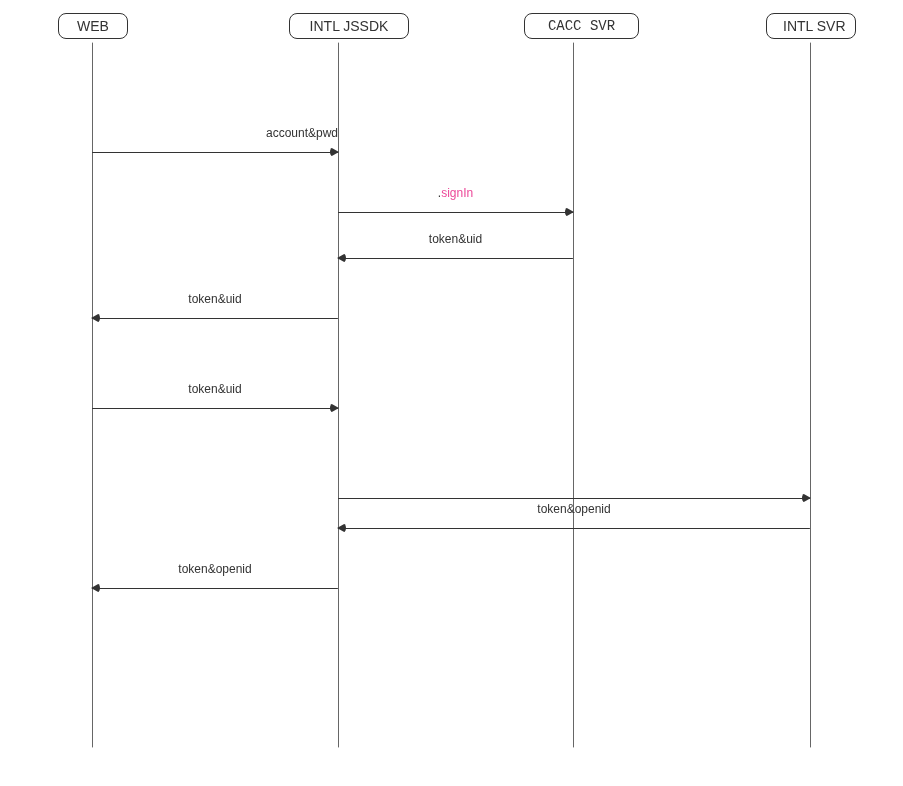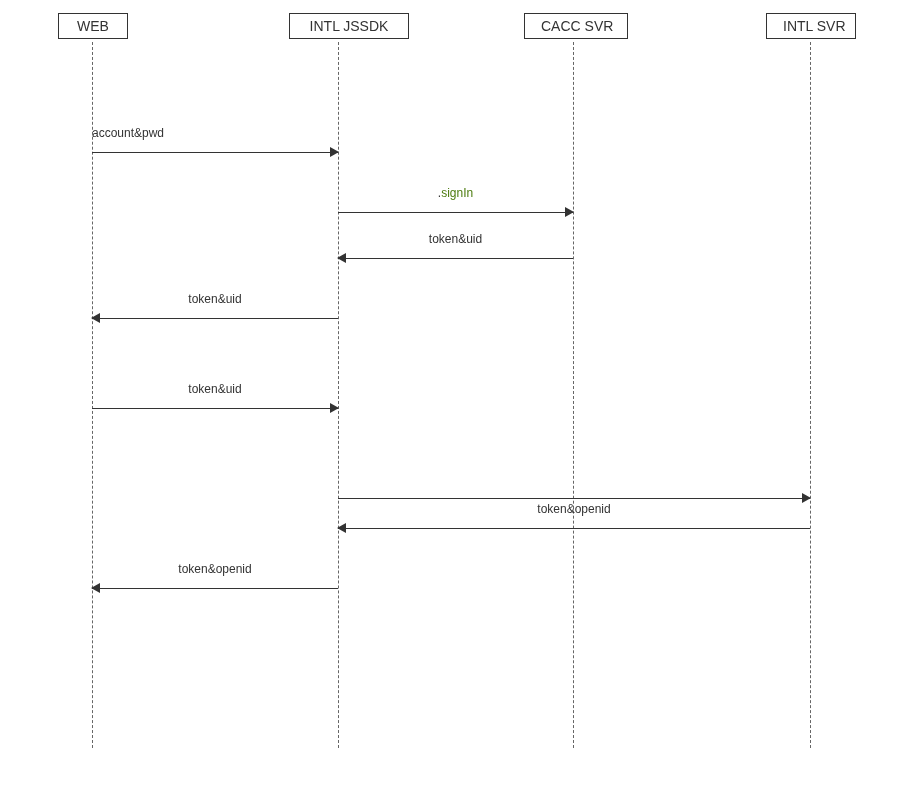--- a/index.html
+++ b/index.html
@@ -2,7 +2,7 @@
 <html><head>
 <meta charset="utf-8">
 <style>
-  * { margin: 0; padding: 0; box-sizing: border-box; }
+  * { margin: 0; padding: 0; box-sizing: border-box; border-radius: 8px; }
   body {
     font-family: "Segoe UI", Arial, sans-serif;
     font-size: 13px;

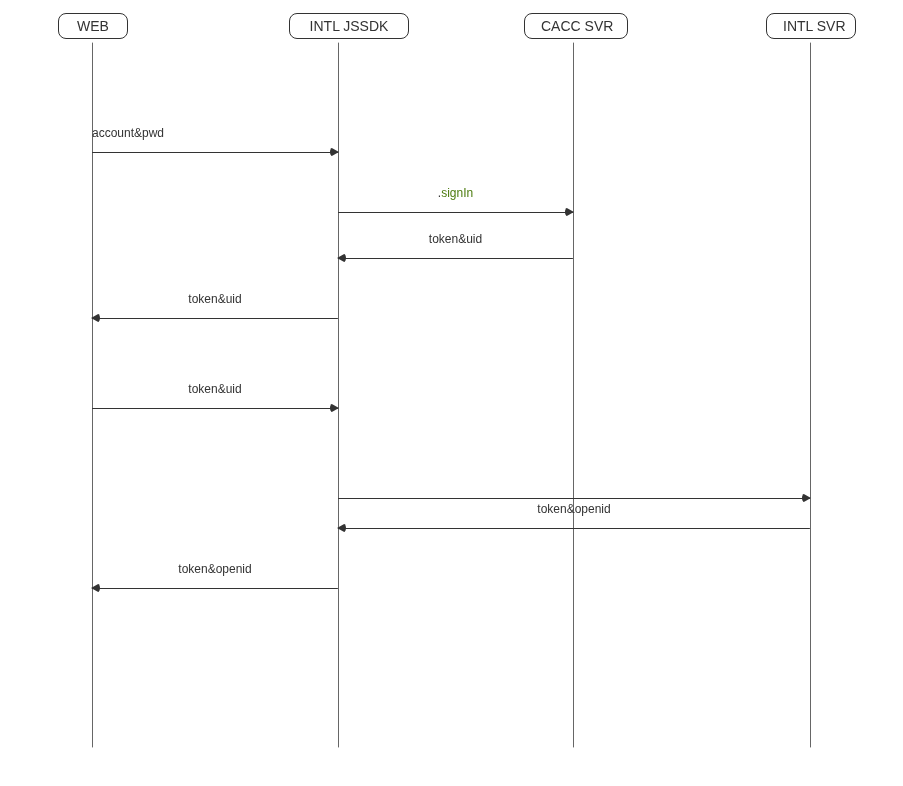--- a/index.html
+++ b/index.html
@@ -70,7 +70,7 @@
 
 <div class="participant-box" style="left:289px; top:13px; width:120px;">INTL JSSDK</div>
 
-<div class="participant-box" style="left:524px; top:13px; width:104px;">CACC SVR</div>
+<div class="participant-box" style="left:524px; top:13px; width:115px;font-family:Liberation Mono, monospace;">CACC SVR</div>
 
 <div class="participant-box" style="left:766px; top:13px; width:90px;text-align:center;">INTL SVR</div>
 

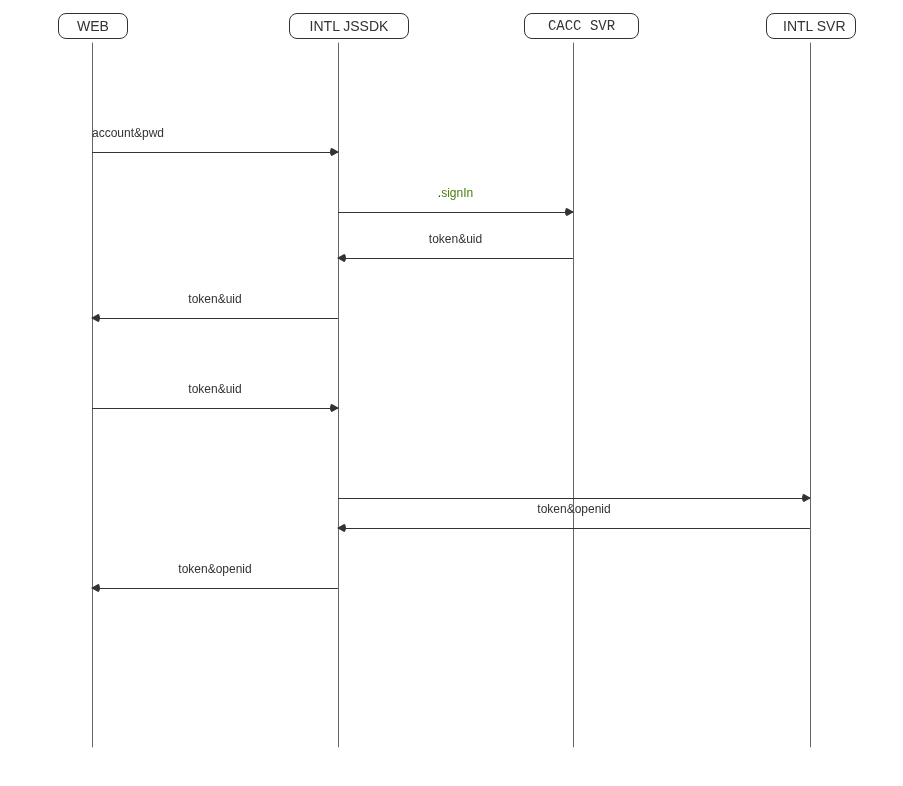--- a/index.html
+++ b/index.html
@@ -80,7 +80,7 @@
 <div class="lifeline" style="left:810px; height:706px;"></div>
 
 <div class="msg" style="left:92px; top:142px; width:246px;">
-  <div class="msg-label" style="left:0; right:0; text-align:left;">account&amp;pwd</div>
+  <div class="msg-label" style="left:0; right:0; text-align:right;">account&amp;pwd</div>
   <div class="arrow-line" style="left:0; right:0;"></div>
   <div class="arrow-head-right"></div>
 </div>

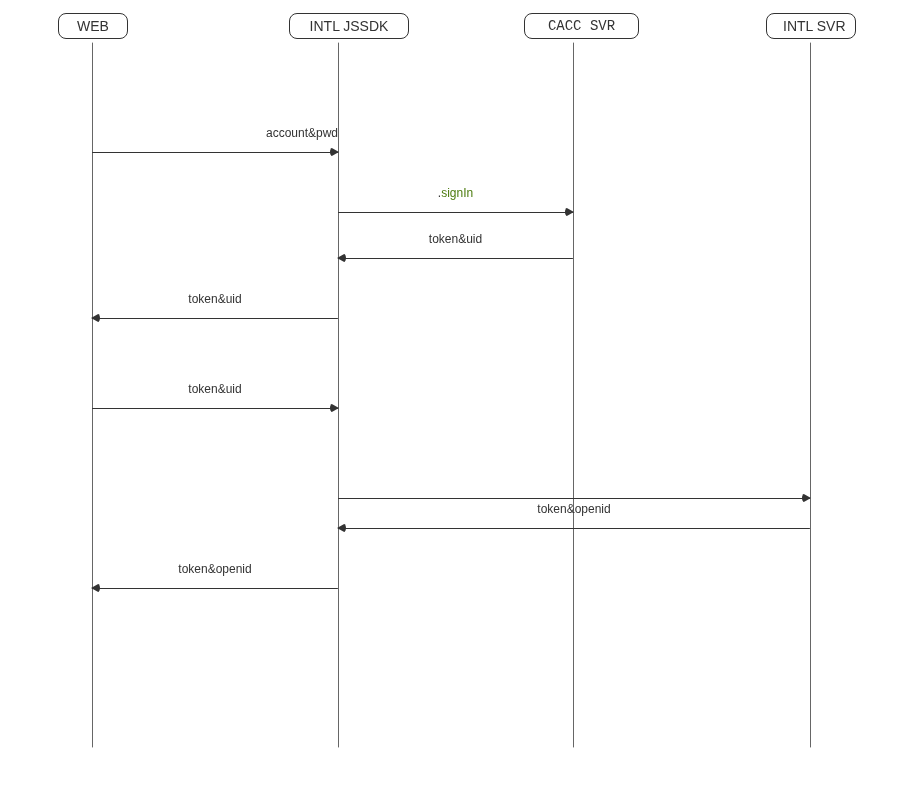--- a/index.html
+++ b/index.html
@@ -37,7 +37,7 @@
     white-space: nowrap;
     color: #333;
   }
-  .red { color: #4d7c0f; font-weight: 500; }
+  .red { color: #ec4899; font-weight: 500; }
   .arrow-line {
     position: absolute;
     top: 10px;

